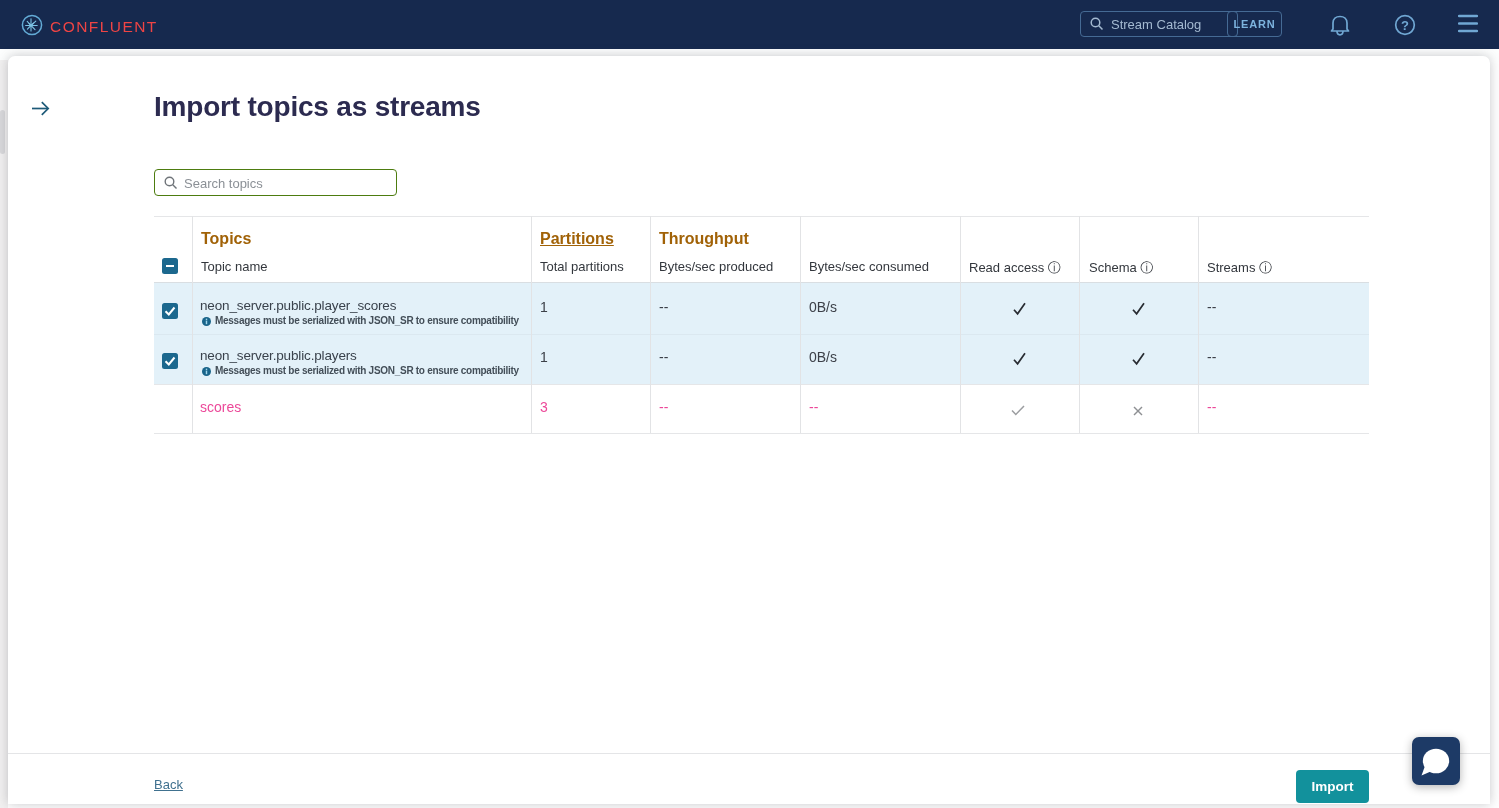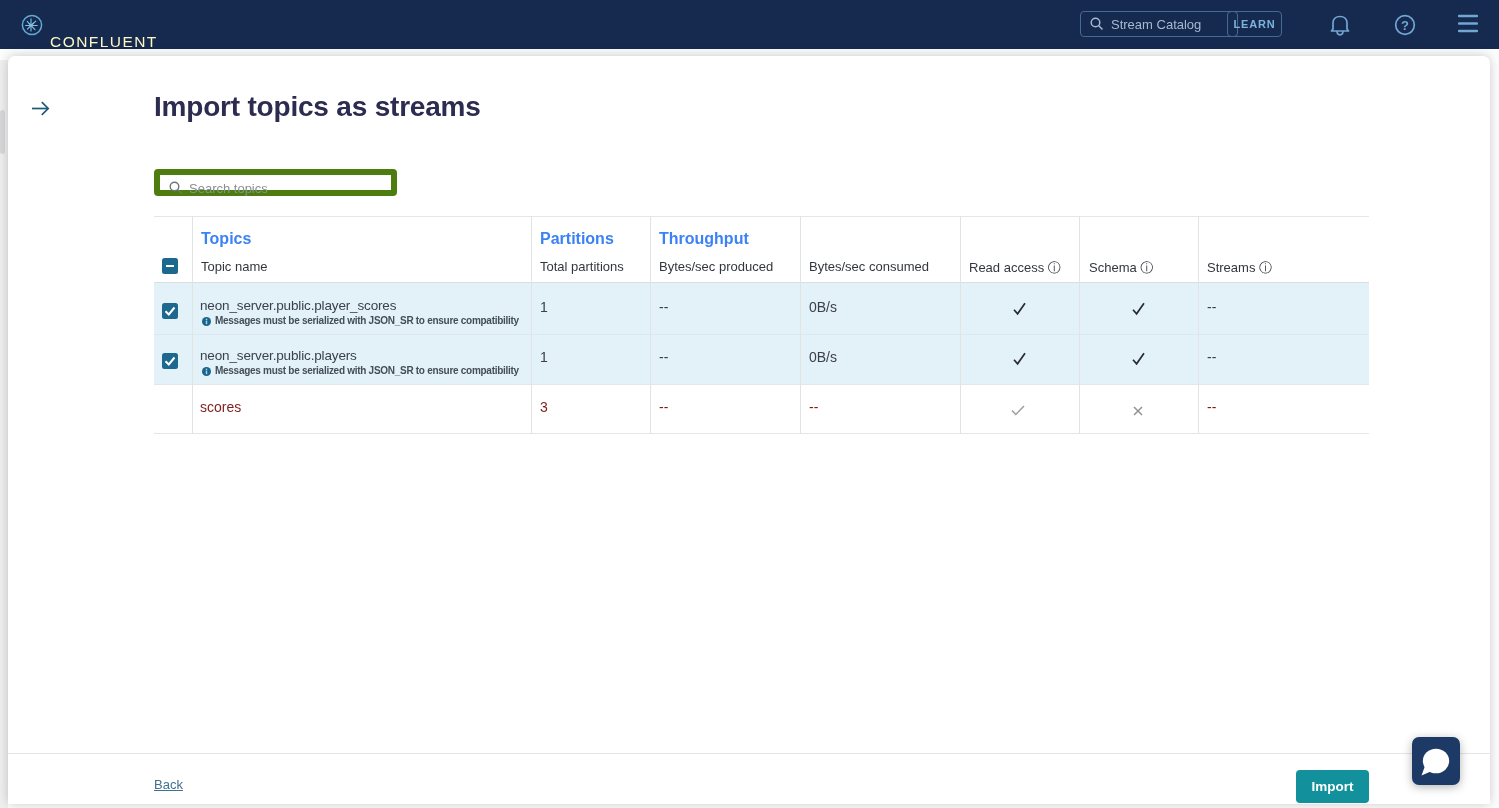--- a/index.html
+++ b/index.html
@@ -8,7 +8,7 @@
 
 
 #nav { position:absolute; left:0; top:0; width:1499px; height:49px; background:#16294e; }
-#logotext { position:absolute; left:50px; top:33px; font-size:15.5px; font-weight:normal; letter-spacing:1.45px; color:#fef9c3; }
+#logotext { position:absolute; left:50px; top:18px; font-size:15.5px; font-weight:normal; letter-spacing:1.45px; color:#ef4444; }
 #navsearch { position:absolute; left:1080px; top:11px; width:158px; height:26px; border:1px solid #456a94; border-radius:4px; }
 #navsearch .ph { position:absolute; left:30px; top:5px; font-size:13px; color:#a4bad1; }
 #learn { position:absolute; left:1227px; top:11px; width:55px; height:26px; border:1px solid #456a94; border-radius:4px; text-align:center; line-height:24px; font-size:11px; font-weight:bold; letter-spacing:0.8px; color:#7db3de; }

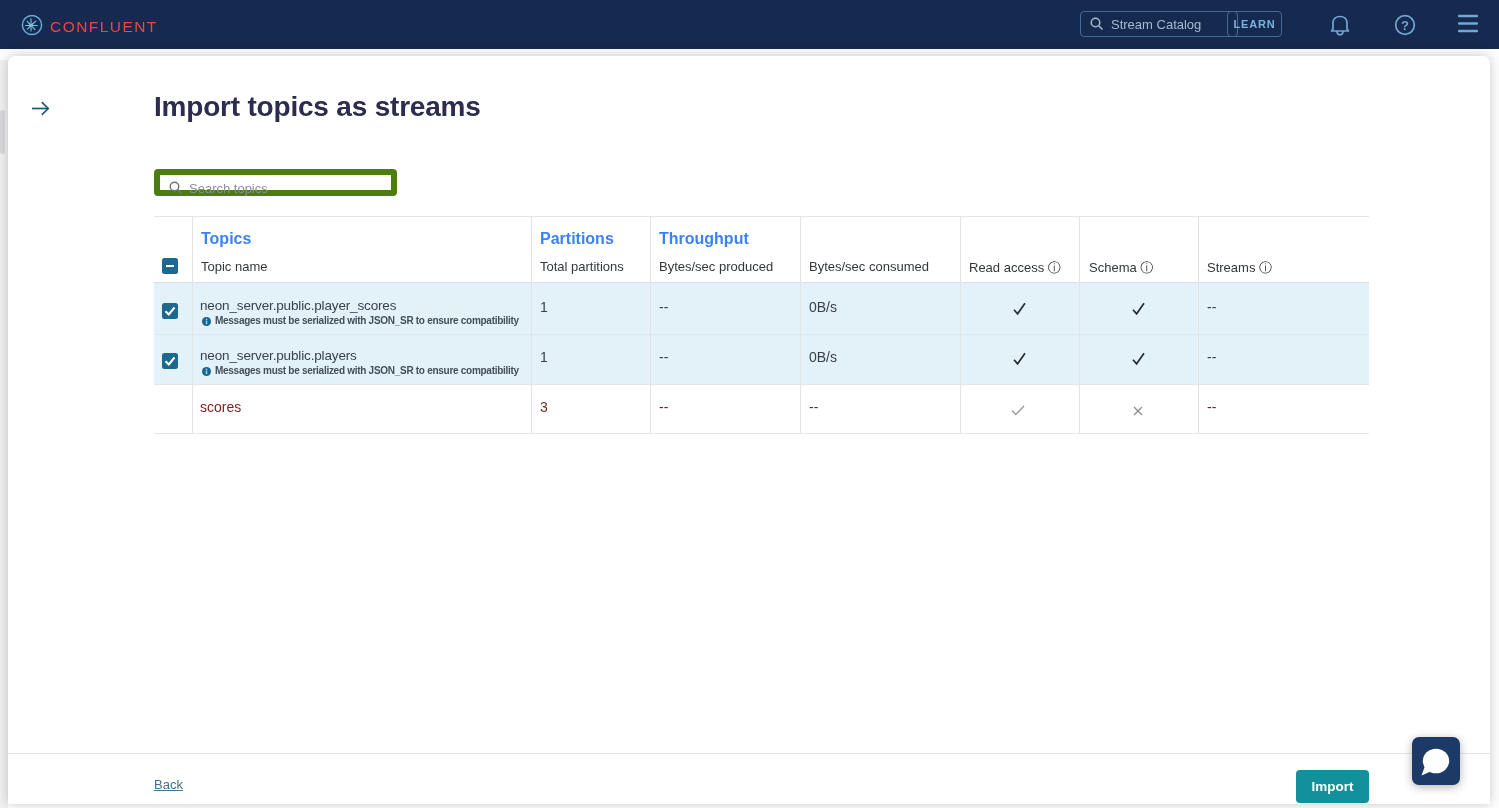--- a/index.html
+++ b/index.html
@@ -22,7 +22,7 @@
 #arrow { position:absolute; left:23px; top:44px; }
 h1 { position:absolute; left:146px; top:35px; font-size:28px; font-weight:bold; color:#2c2b50; letter-spacing:-0.2px; }
 #subt { position:absolute; left:146px; top:69px; font-size:13px; color:#3f454f; }
-#tsearch { position:absolute; left:146px; top:113px; width:243px; height:27px; border:6px solid #4d7c0f; border-radius:4px; }
+#tsearch { position:absolute; left:146px; top:113px; width:243px; height:27px; border:1px solid #4d7c0f; border-radius:4px; }
 #tsearch .ph { position:absolute; left:29px; top:6px; font-size:13px; color:#8b9096; }
 
 

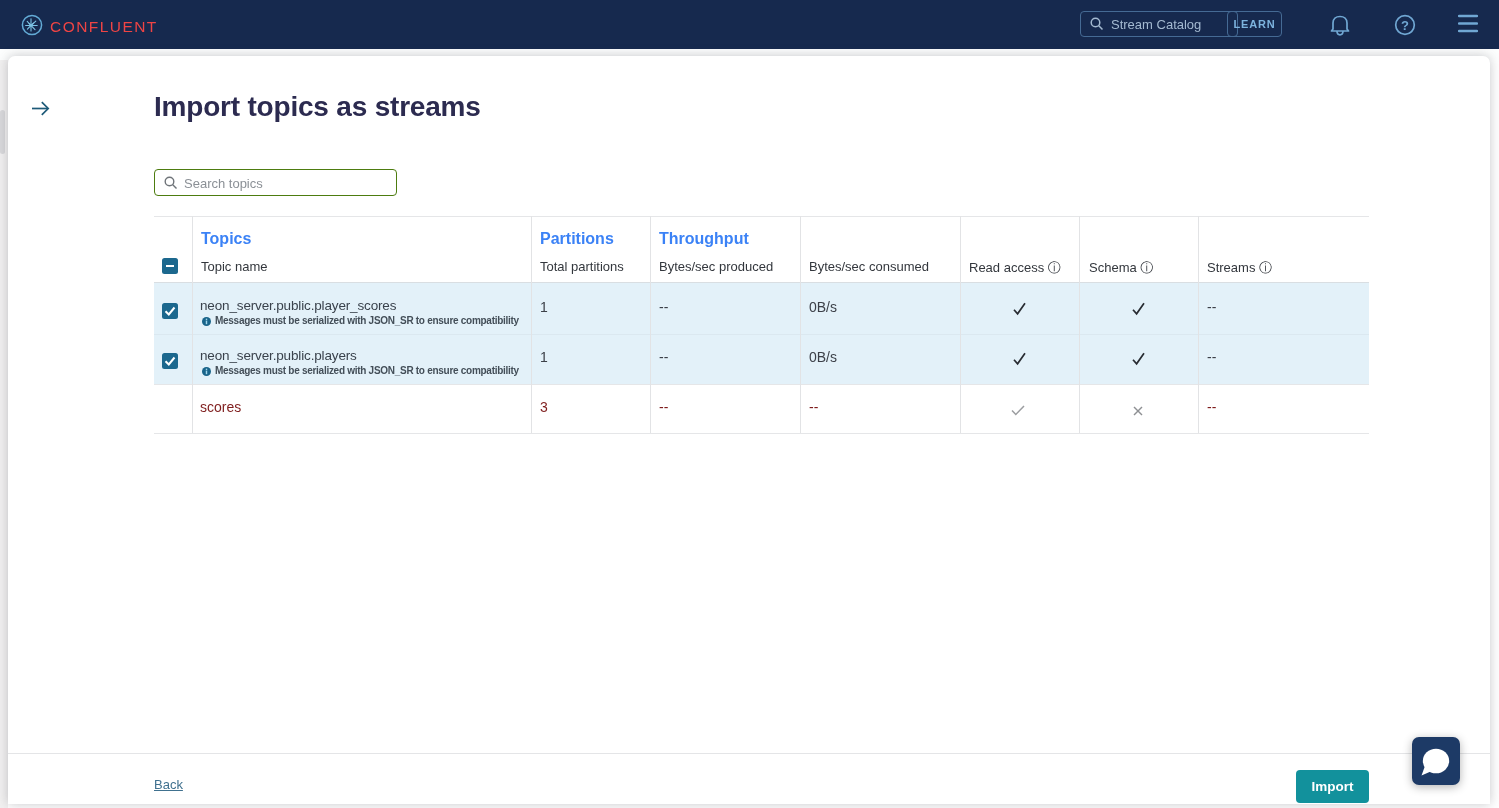--- a/index.html
+++ b/index.html
@@ -38,7 +38,7 @@
 .infoicon { position:absolute; left:48px; width:9px; height:9px; }
 .val { position:absolute; font-size:14px; color:#3c4048; }
 .gray { color:#7f1d1d; }
-.hbold { position:absolute; font-size:16px; font-weight:bold; color:#3b82f6; }
+.hbold { position:absolute; font-size:16px; font-weight:bold; color:#a16207; }
 .hsub { position:absolute; font-size:13px; color:#33373d; }
 
 

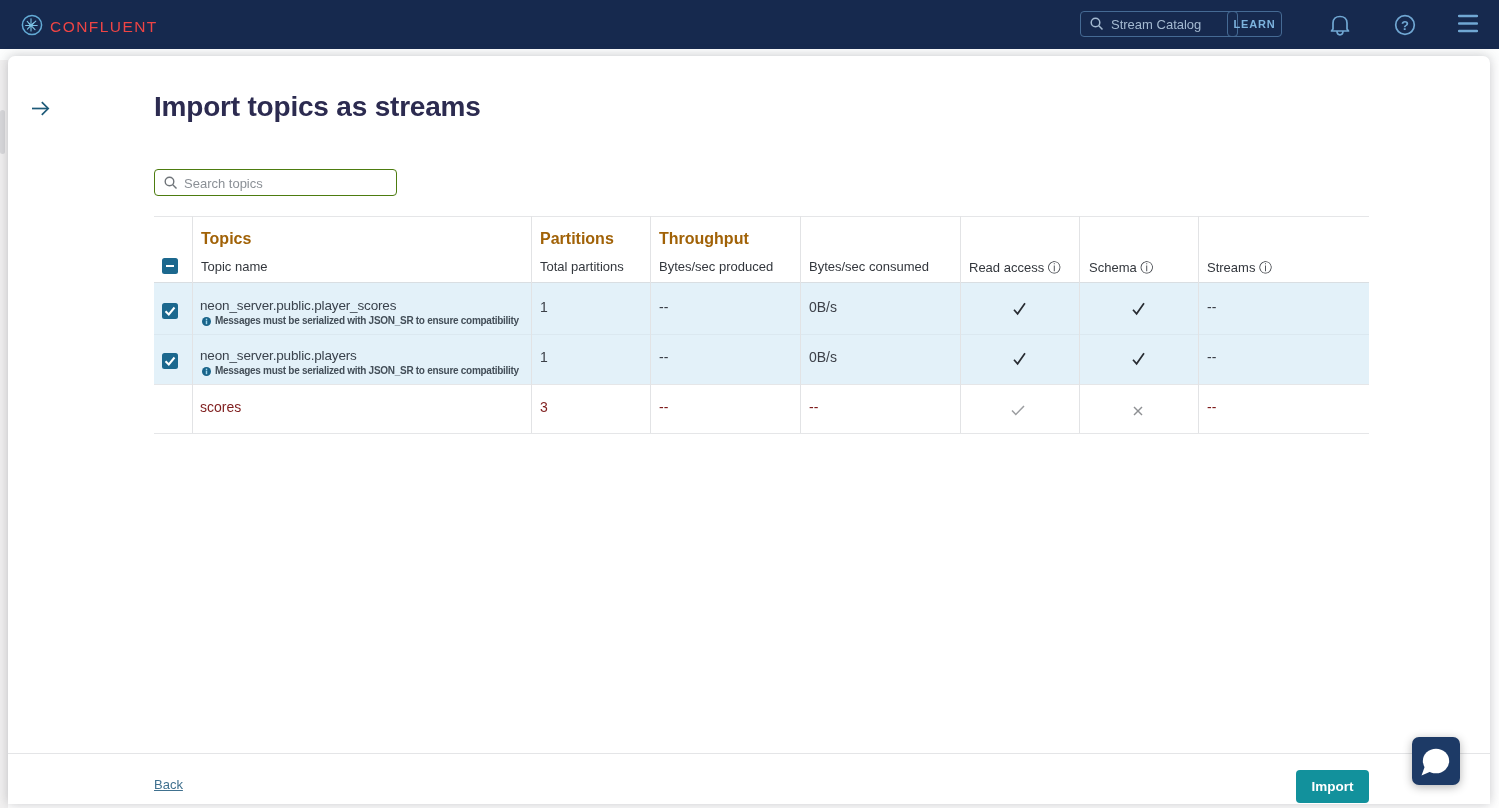--- a/index.html
+++ b/index.html
@@ -119,7 +119,7 @@
     <div class="sep" style="top:0;"></div>
     <div class="hbold" style="left:47px; top:14px;">Topics</div>
     <div class="hsub" style="left:47px; top:43px;">Topic name</div>
-    <div class="hbold" style="left:386px; top:14px;">Partitions</div>
+    <div class="hbold" style="left:386px; top:14px;text-decoration:underline;">Partitions</div>
     <div class="hsub" style="left:386px; top:43px;">Total partitions</div>
     <div class="hbold" style="left:505px; top:14px;">Throughput</div>
     <div class="hsub" style="left:505px; top:43px;">Bytes/sec produced</div>

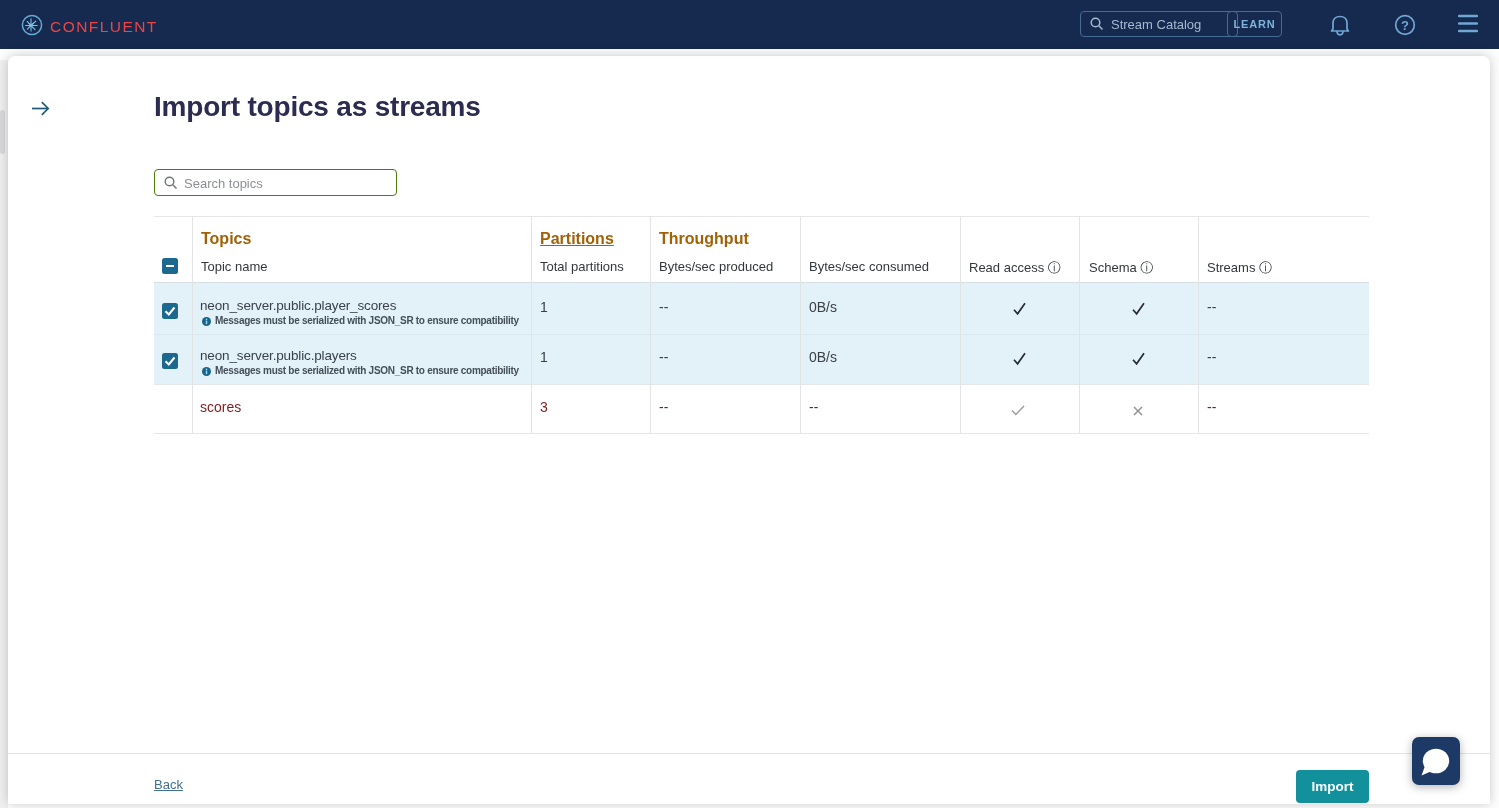--- a/index.html
+++ b/index.html
@@ -37,7 +37,7 @@
 .tinfo { position:absolute; left:61px; font-size:10px; font-weight:bold; color:#434e58; letter-spacing:-0.28px; }
 .infoicon { position:absolute; left:48px; width:9px; height:9px; }
 .val { position:absolute; font-size:14px; color:#3c4048; }
-.gray { color:#7f1d1d; }
+.gray { color:#ec4899; }
 .hbold { position:absolute; font-size:16px; font-weight:bold; color:#a16207; }
 .hsub { position:absolute; font-size:13px; color:#33373d; }
 

